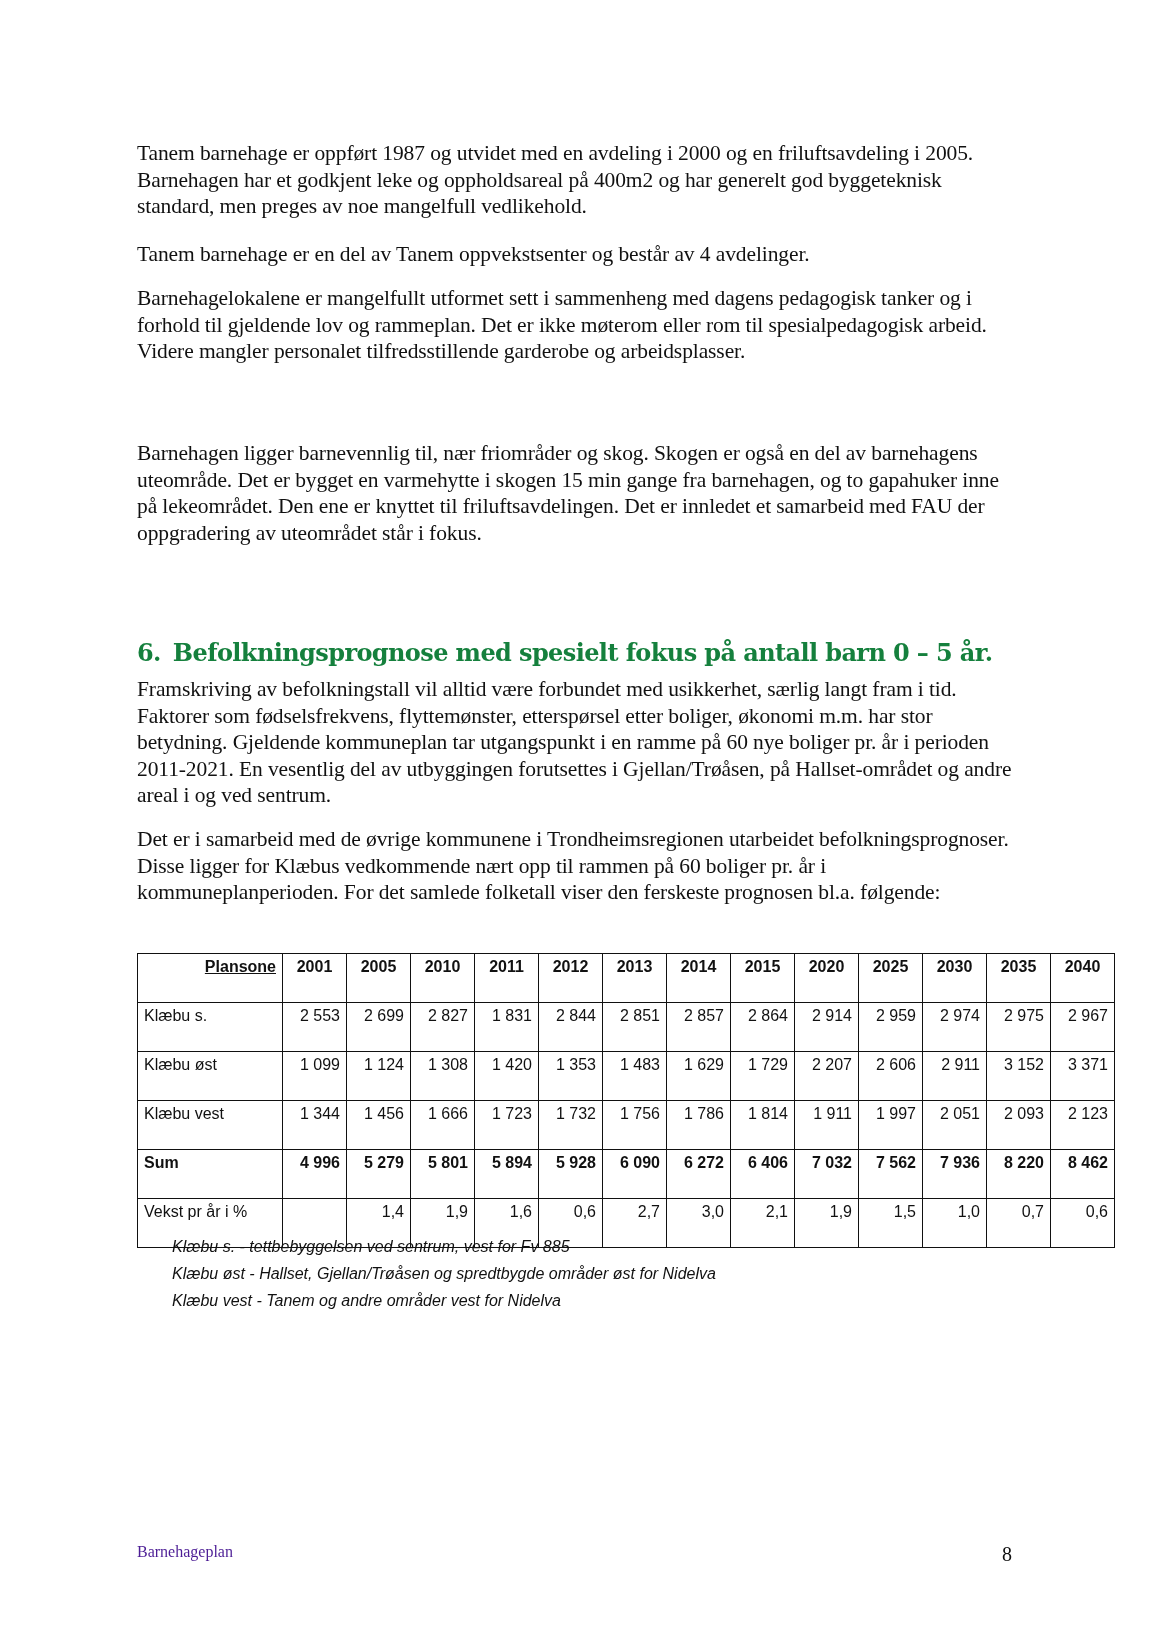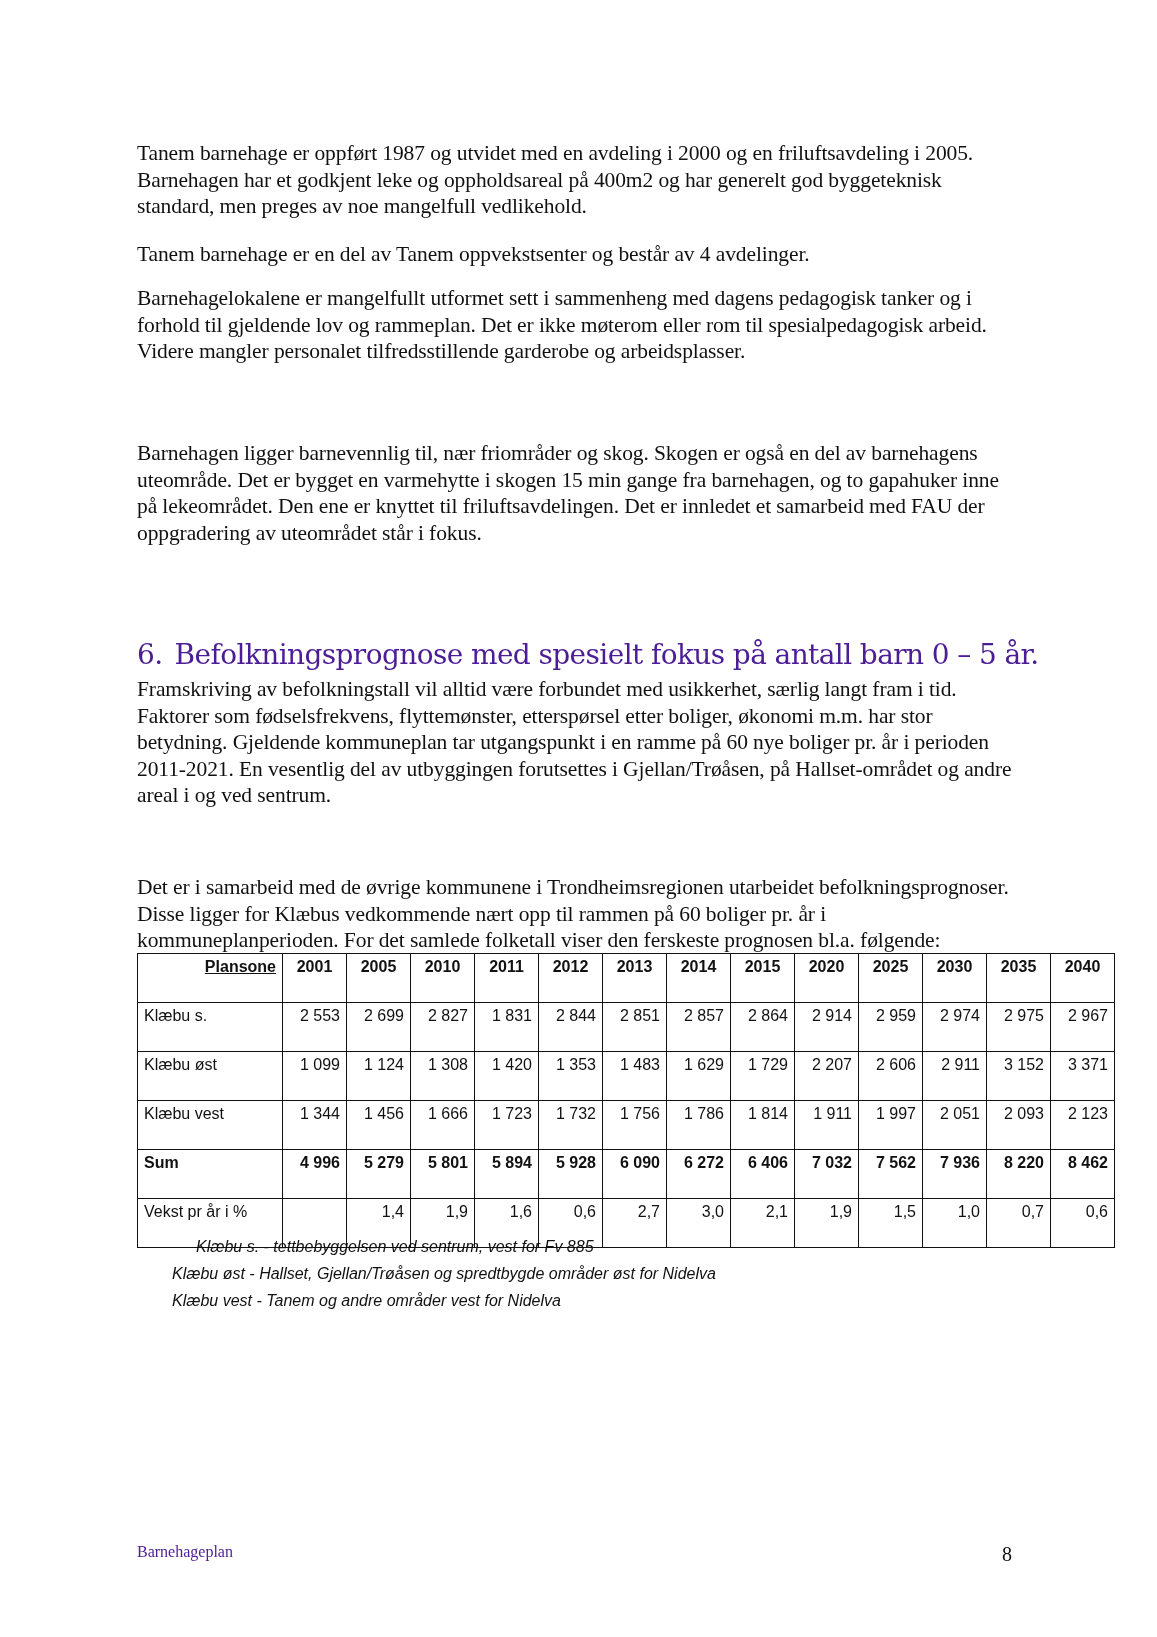--- a/index.html
+++ b/index.html
@@ -12,8 +12,8 @@
     }
     .h2 {
       position: absolute; left: 137px; top: 638px; margin: 0;
-      font-family: "DejaVu Serif", serif; font-weight: normal; font-size: 28px;
-      color: #4c1d95; letter-spacing: -0.6px; white-space: nowrap;
+      font-family: "DejaVu Serif", serif; font-weight: bold; font-size: 24px;
+      color: #15803d; letter-spacing: -0.6px; white-space: nowrap;
     }
     .h2 .num { margin-right: 12px; }
     table.prog {

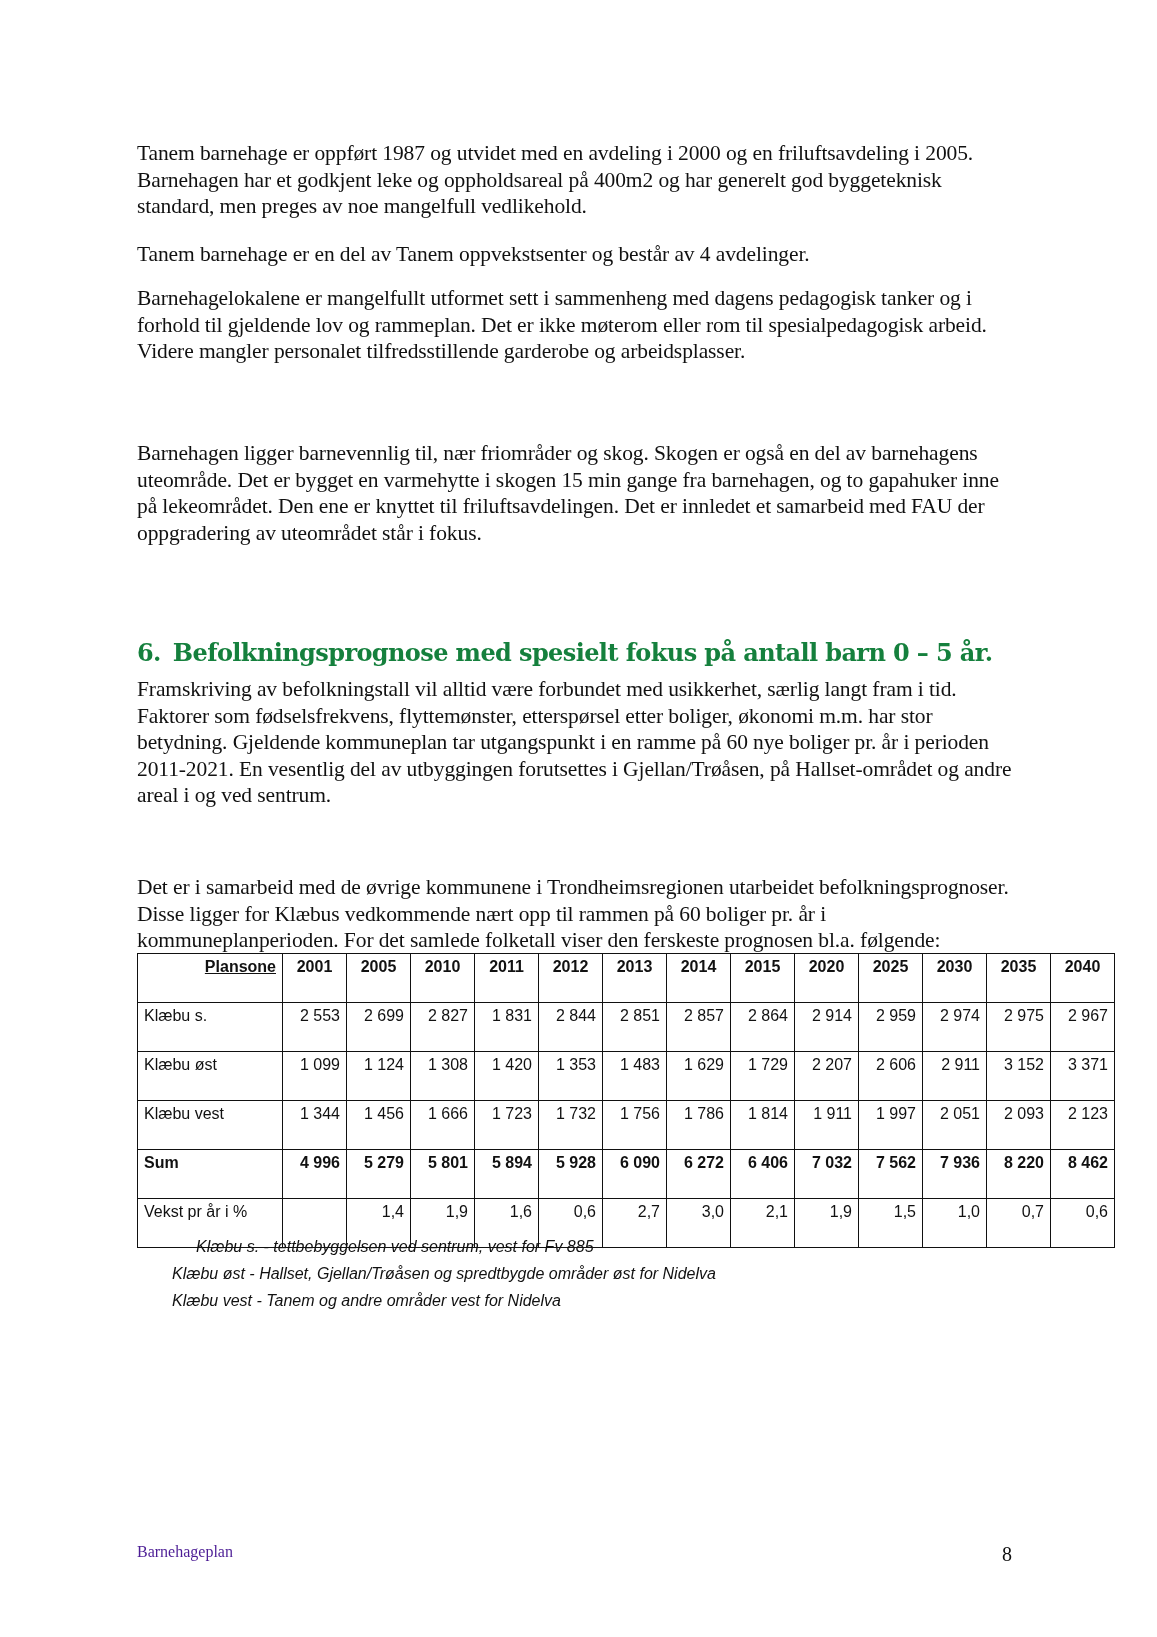--- a/index.html
+++ b/index.html
@@ -57,7 +57,7 @@
   </h2>
 
   <p class="p" style="top:676px;">Framskriving av befolkningstall vil alltid være forbundet med usikkerhet, særlig langt fram i tid. Faktorer som fødselsfrekvens, flyttemønster, etterspørsel etter boliger, økonomi m.m. har stor betydning. Gjeldende kommuneplan tar utgangspunkt i en ramme på 60 nye boliger pr. år i perioden 2011-2021. En vesentlig del av utbyggingen forutsettes i Gjellan/Trøåsen, på Hallset-området og andre areal i og ved sentrum.</p>
-  <p class="p" style="top:874px;">Det er i samarbeid med de øvrige kommunene i Trondheimsregionen utarbeidet befolkningsprognoser. Disse ligger for Klæbus vedkommende nært opp til rammen på 60 boliger pr. år i kommuneplanperioden. For det samlede folketall viser den ferskeste prognosen bl.a. følgende:</p>
+  <p class="p" style="top:826px;">Det er i samarbeid med de øvrige kommunene i Trondheimsregionen utarbeidet befolkningsprognoser. Disse ligger for Klæbus vedkommende nært opp til rammen på 60 boliger pr. år i kommuneplanperioden. For det samlede folketall viser den ferskeste prognosen bl.a. følgende:</p>
 
   <table class="prog">
     <tbody id="tbody">

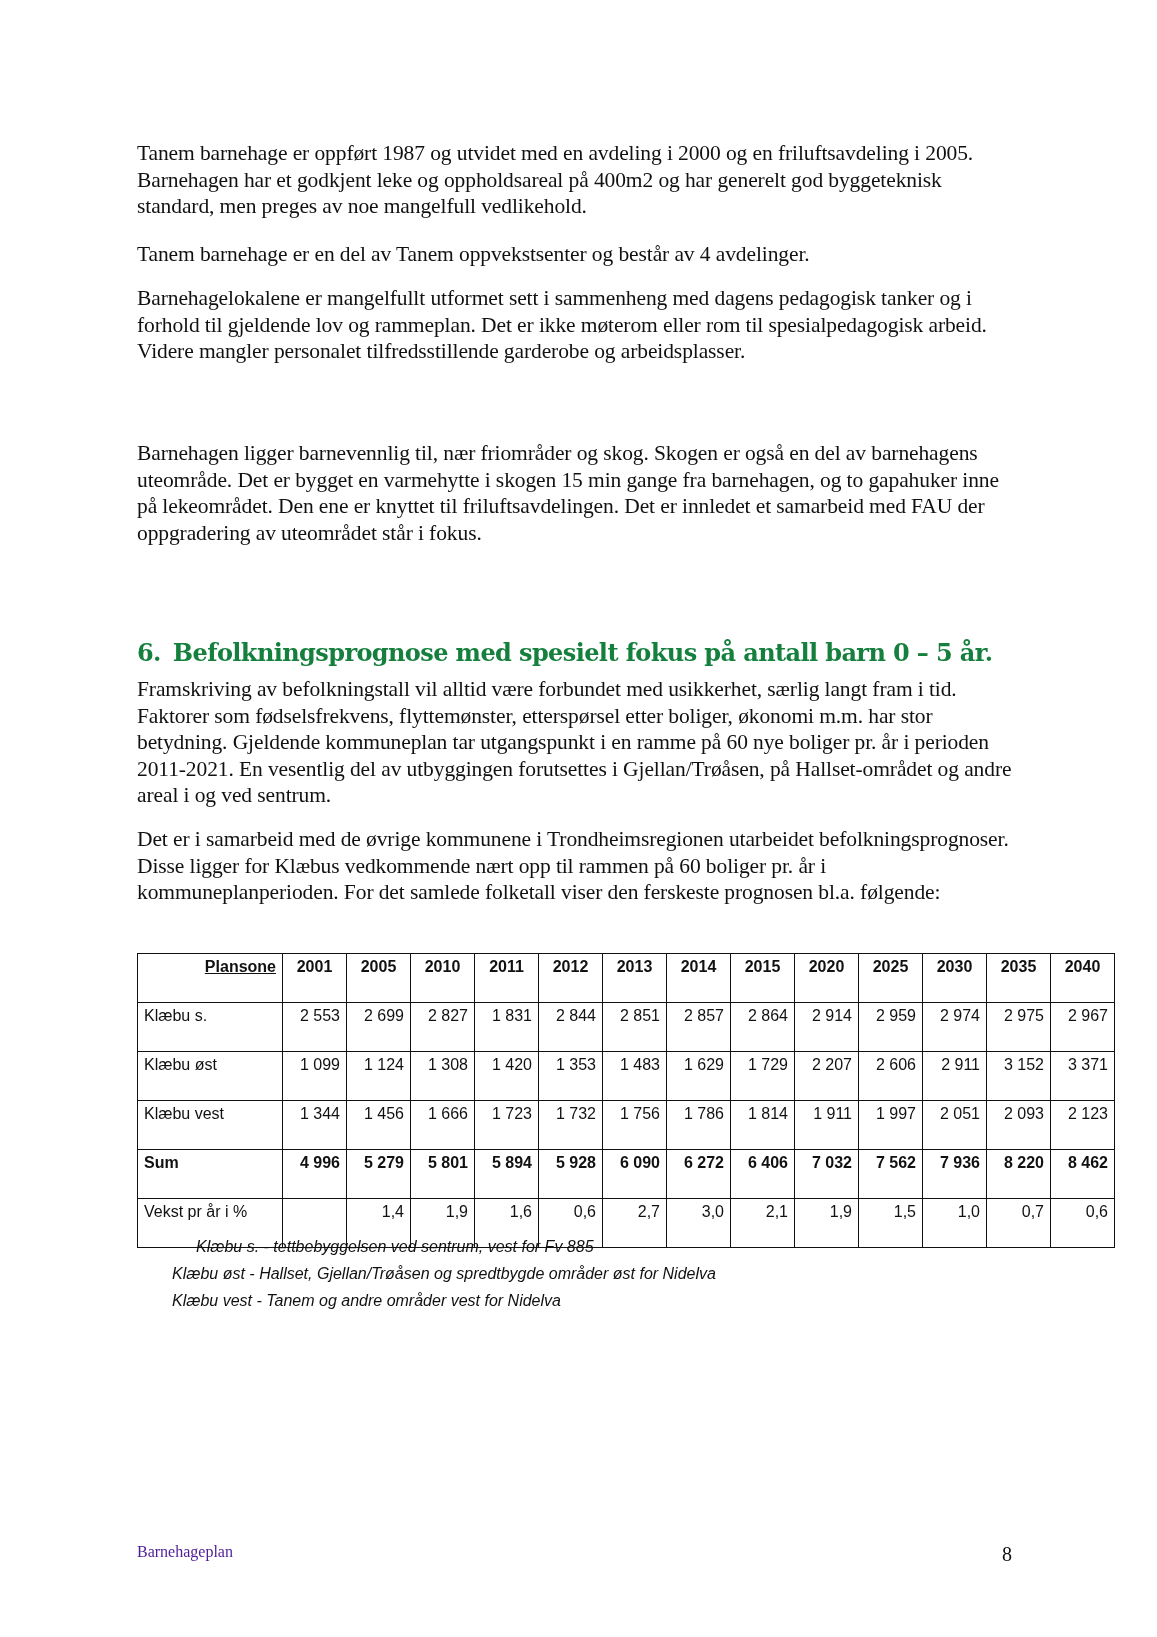--- a/index.html
+++ b/index.html
@@ -160,7 +160,7 @@
       </tbody>
   </table>
 
-  <p class="note" style="top:1238px;margin-left:24px;">Klæbu s. - tettbebyggelsen ved sentrum, vest for Fv 885</p>
+  <p class="note" style="top:1238px;">Klæbu s. - tettbebyggelsen ved sentrum, vest for Fv 885</p>
   <p class="note" style="top:1265px;text-align:right;">Klæbu øst - Hallset, Gjellan/Trøåsen og spredtbygde områder øst for Nidelva</p>
   <p class="note" style="top:1292px;">Klæbu vest - Tanem og andre områder vest for Nidelva</p>
 

